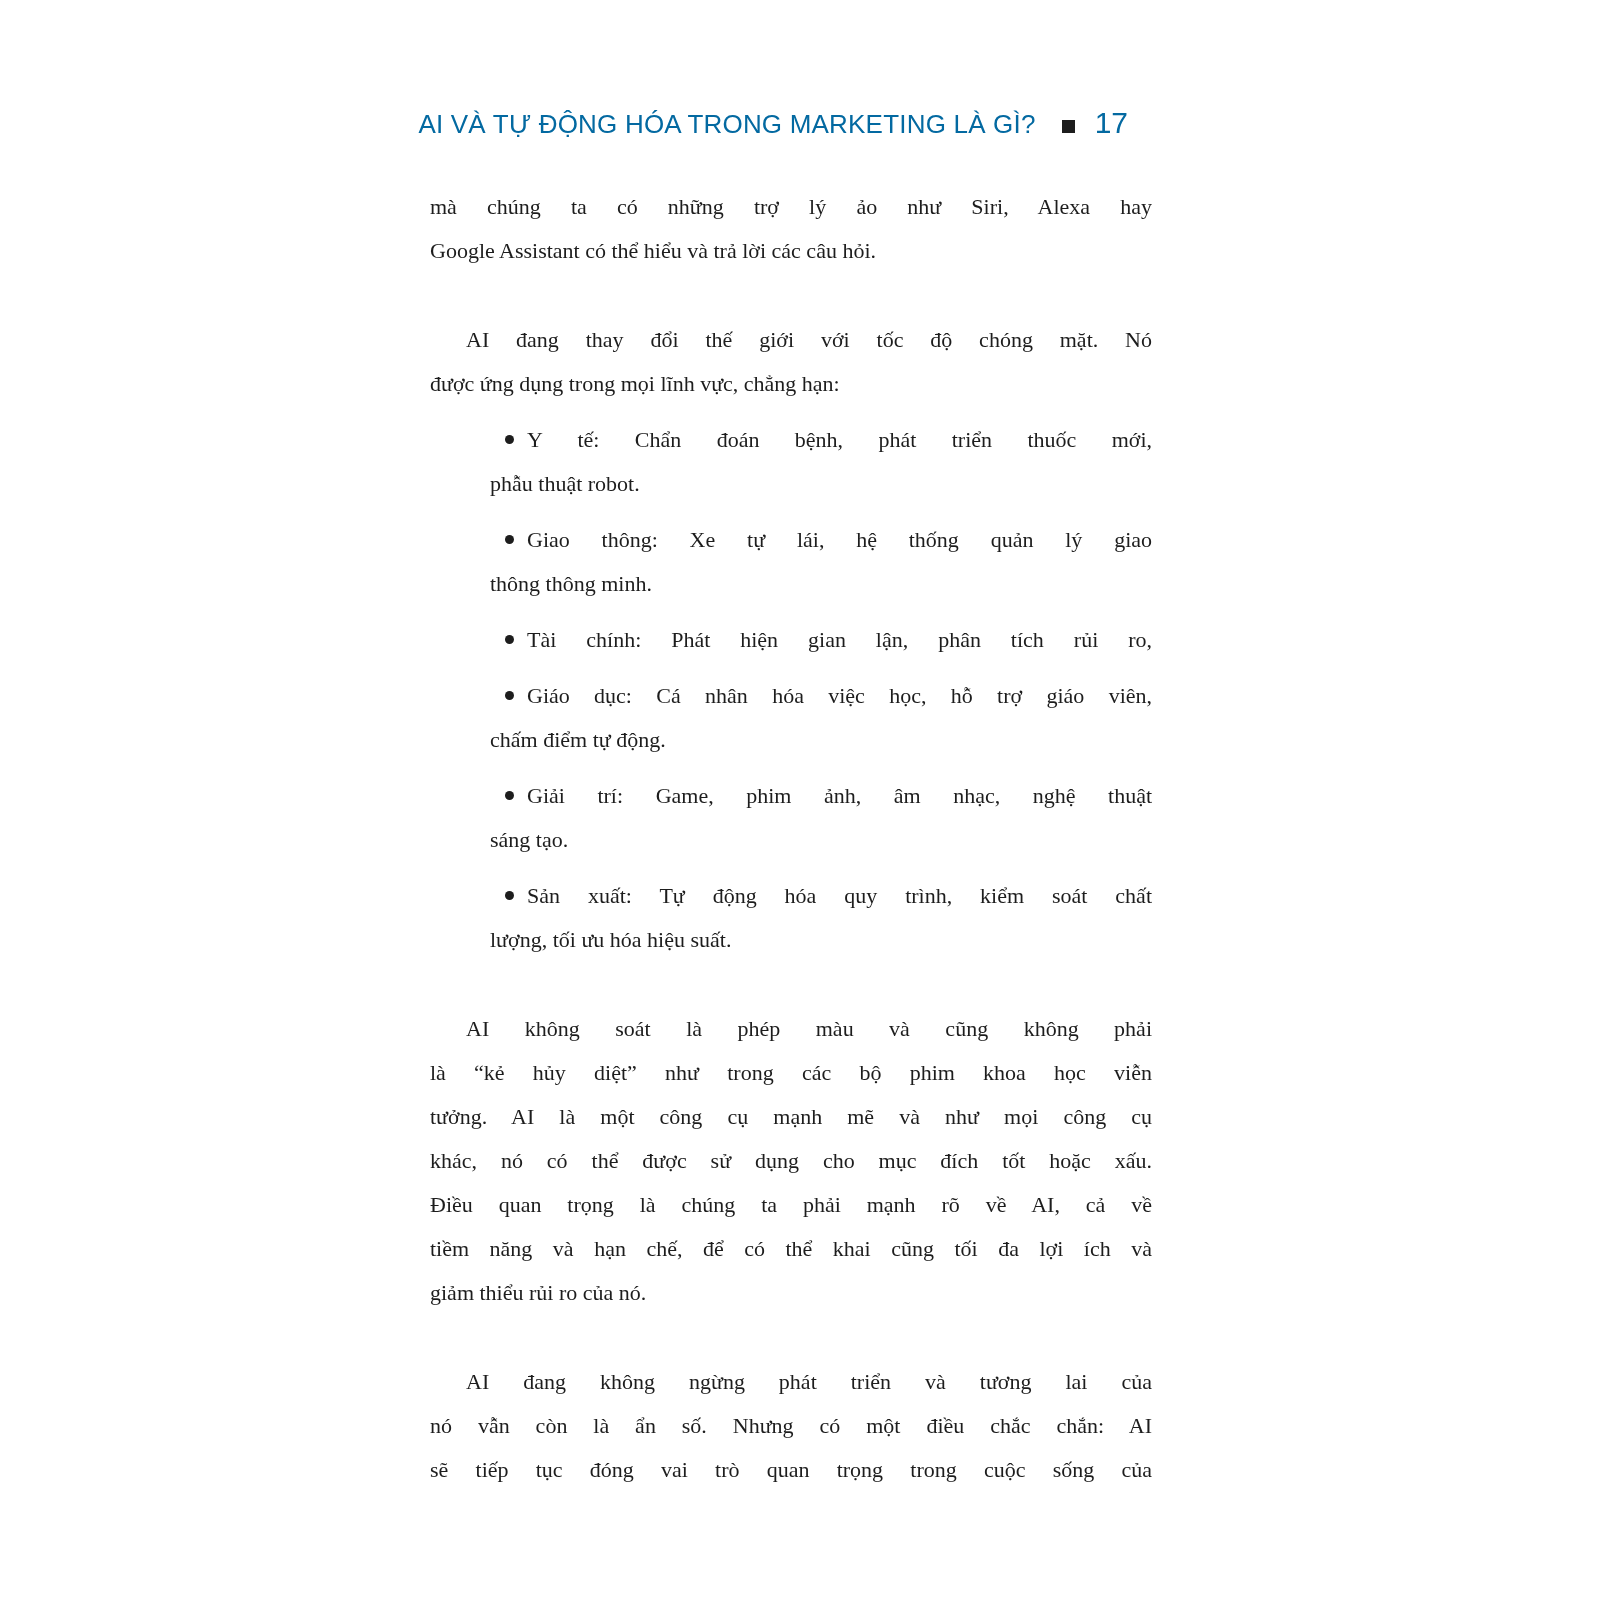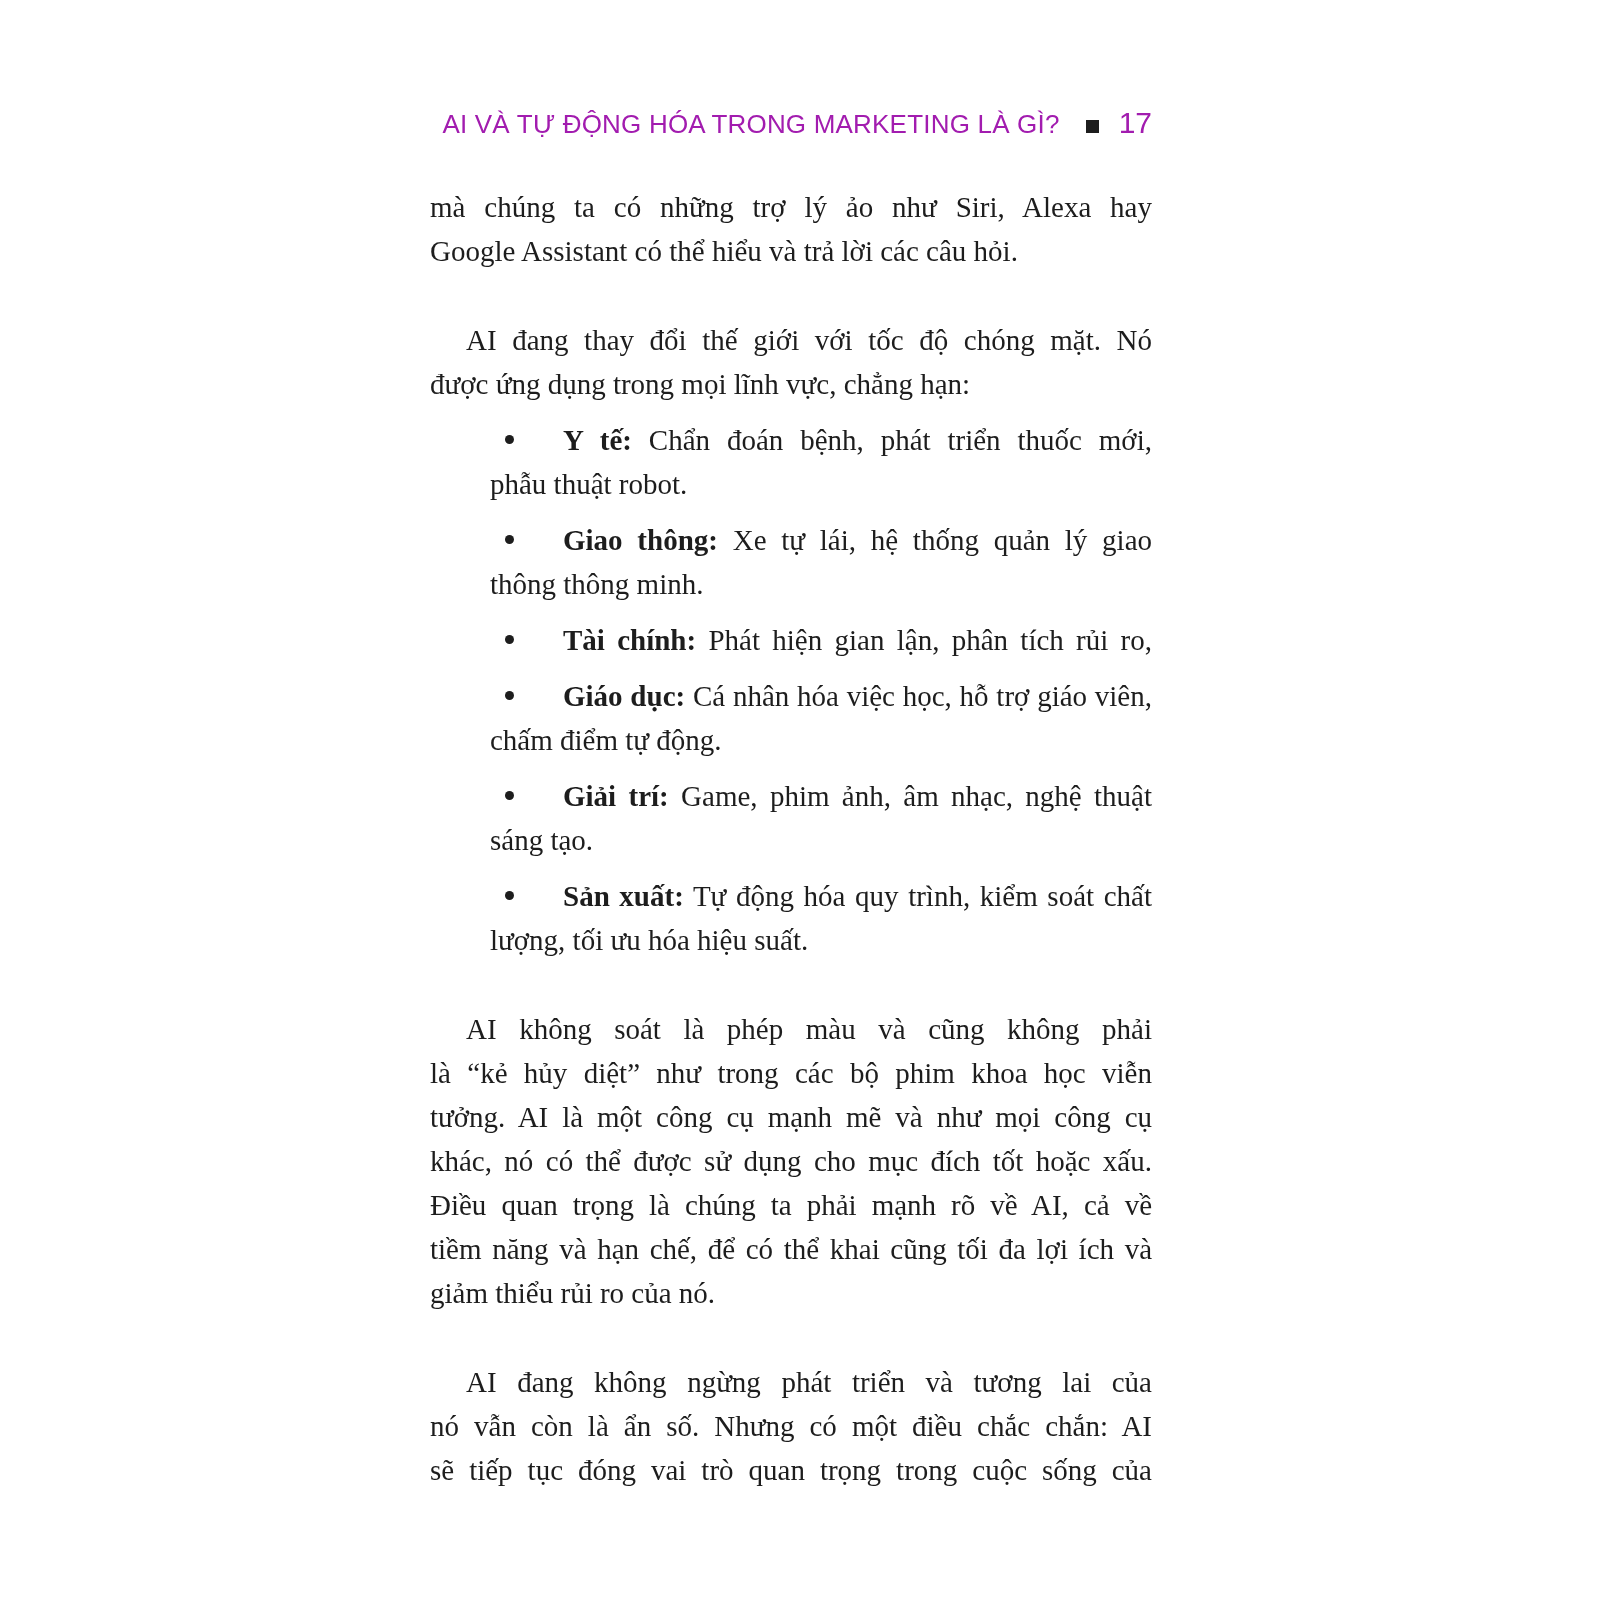--- a/index.html
+++ b/index.html
@@ -10,10 +10,10 @@
   }
   
   .running-header {
-    position:absolute; left:430px; top:106px; width:722px;
+    position:absolute; left:406px; top:106px; width:722px;
     text-align:right; white-space:nowrap;
     font-family:"Liberation Sans","DejaVu Sans",sans-serif;
-    font-size:26px; letter-spacing:0.2px; color:#a21caf;
+    font-size:26px; letter-spacing:0.2px; color:#0369a1;
   }
   .running-header .sq {
     display:inline-block; width:13px; height:13px; background:#1d1d1d;

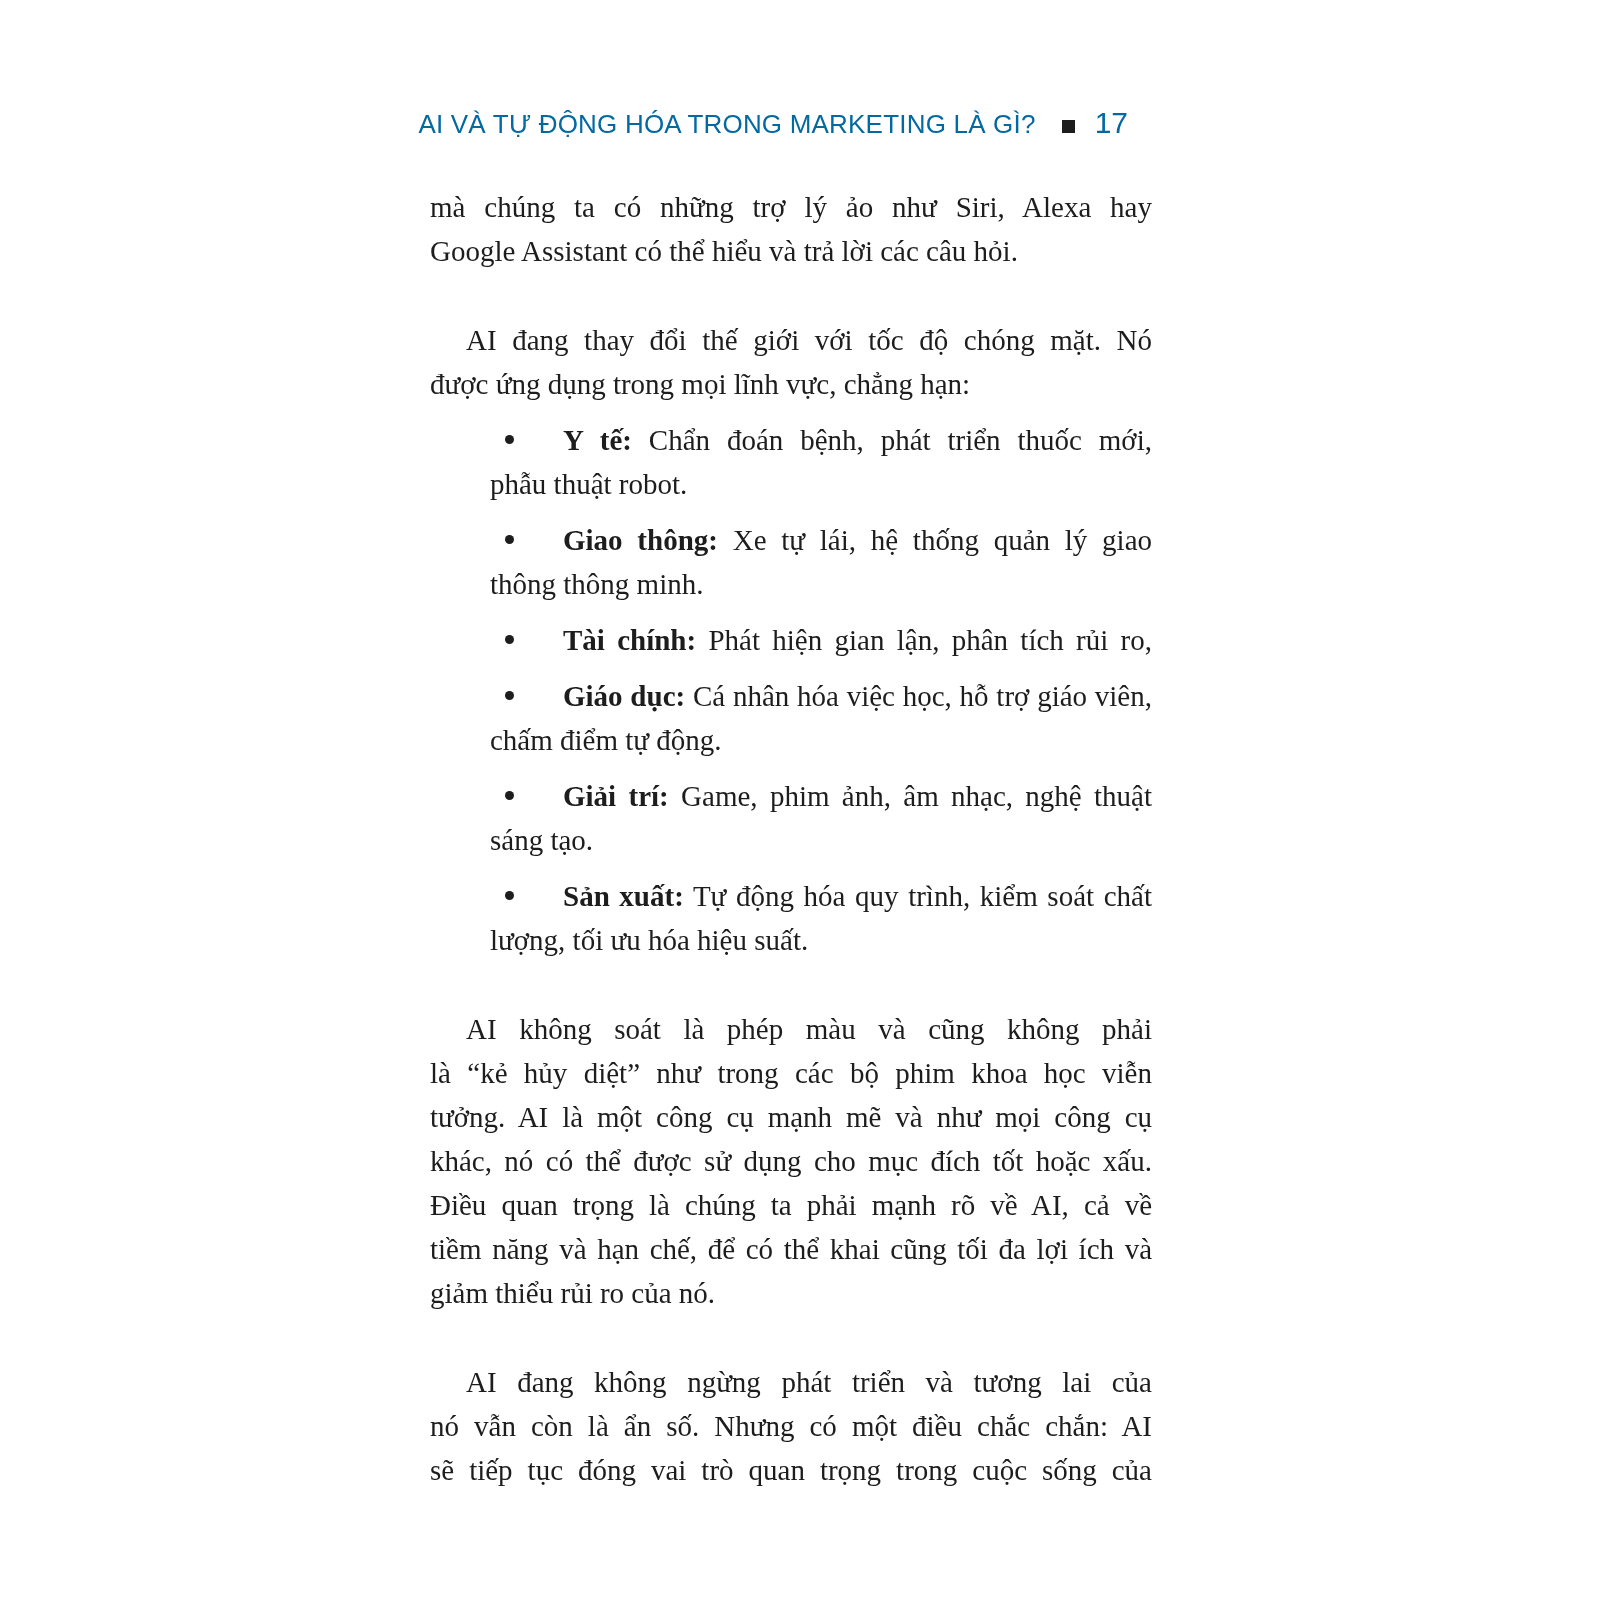--- a/index.html
+++ b/index.html
@@ -23,7 +23,7 @@
   
   .page-body {
     position:absolute; left:430px; top:185px; width:722px;
-    font-size:29px; color:#1d1d1d;
+    font-size:22px; color:#1d1d1d;
   }
   .line { height:44px; line-height:44px; }
   .jl { text-align:justify; text-align-last:justify; }

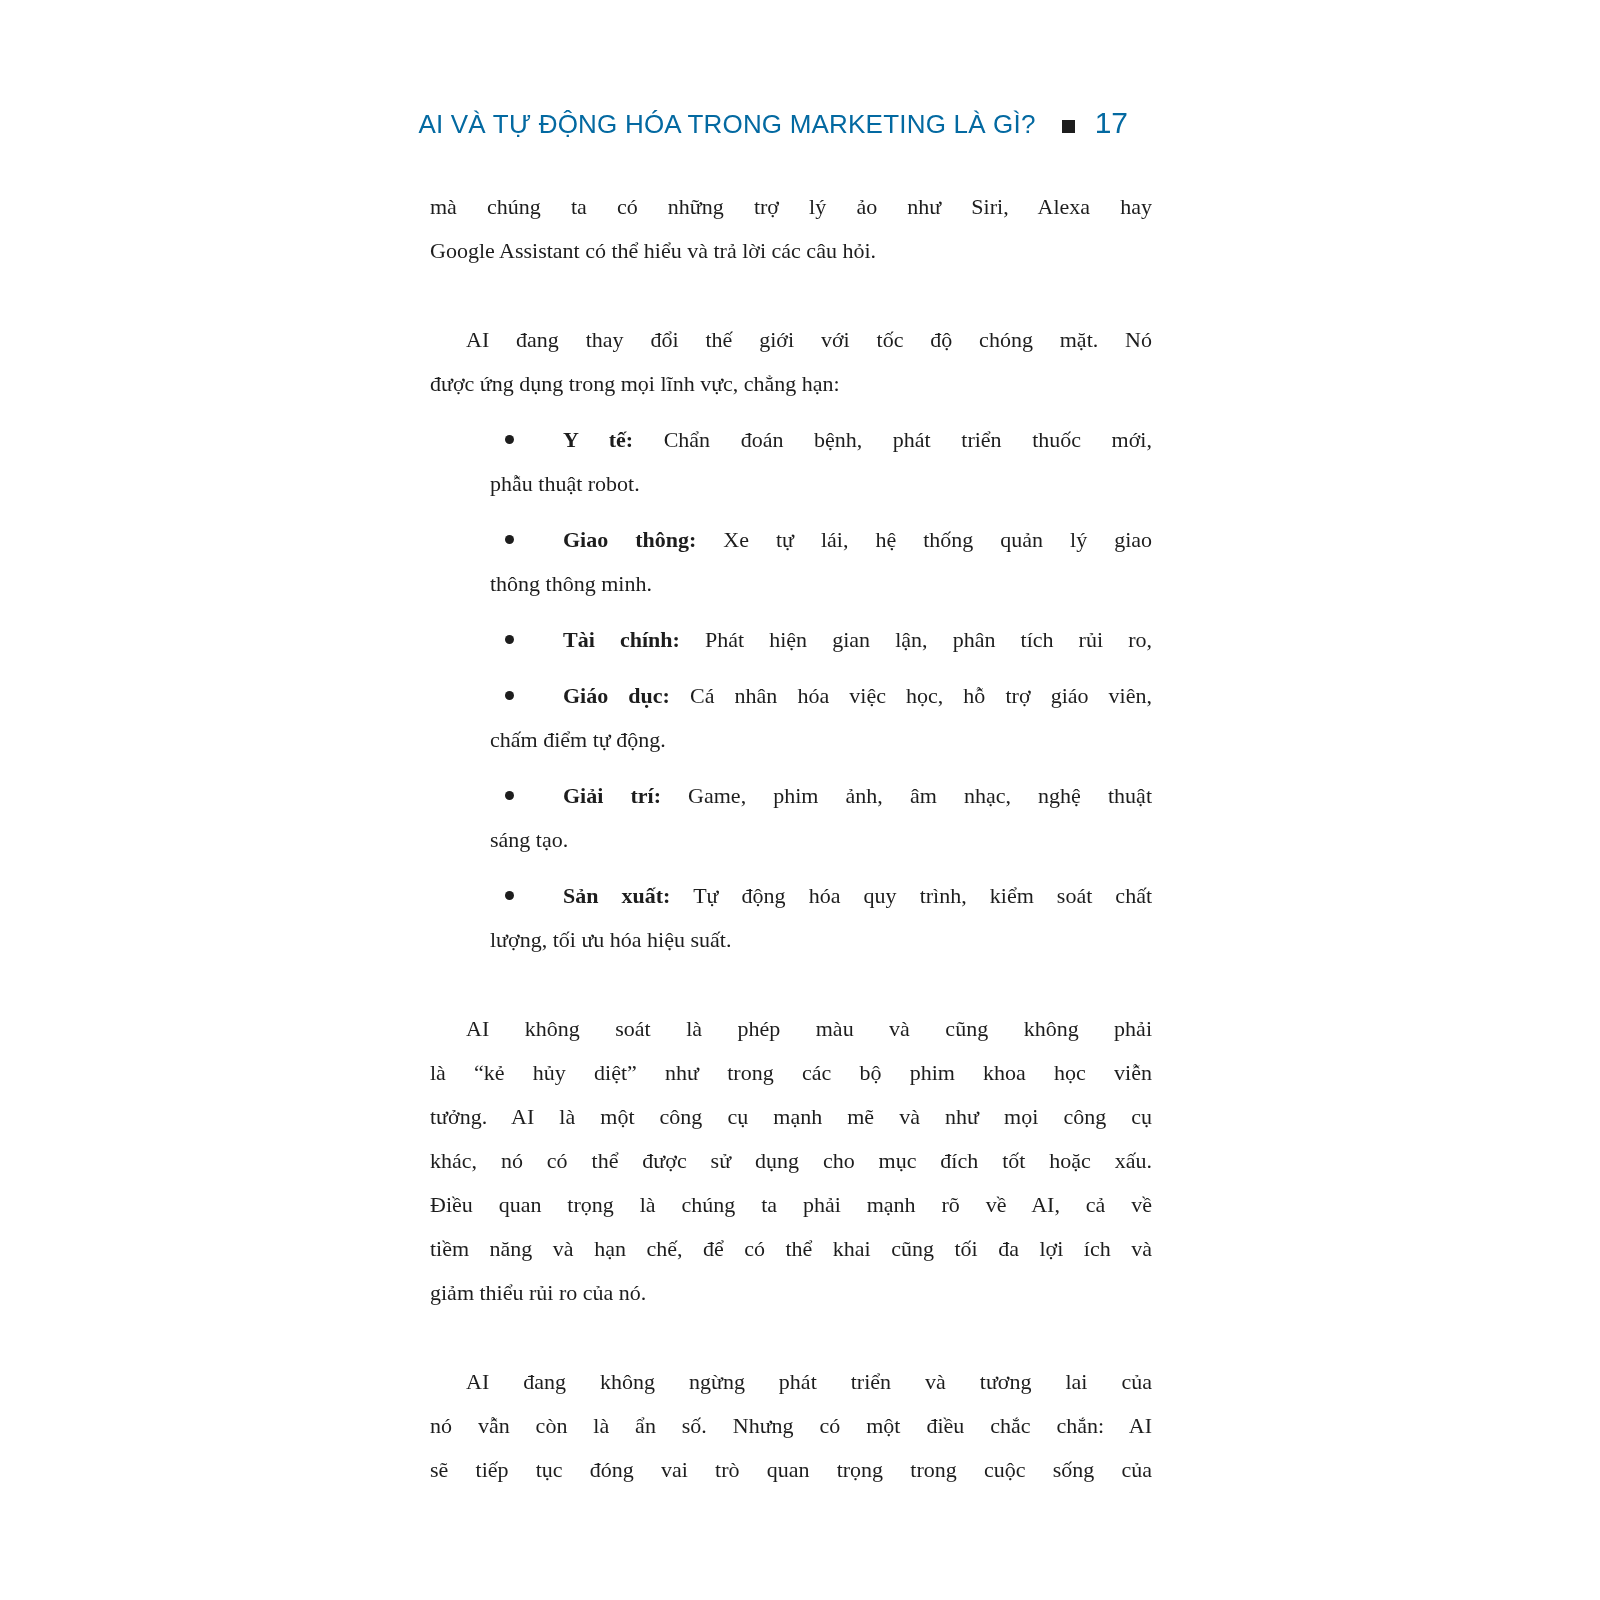--- a/index.html
+++ b/index.html
@@ -36,7 +36,7 @@
   }
   .bf { margin-left:97px; }   
   .bc { margin-left:60px; }   
-  b { font-weight:bold;margin-left:36px; }
+  b { font-weight:normal; }
 </style>
 </head>
 <body>

